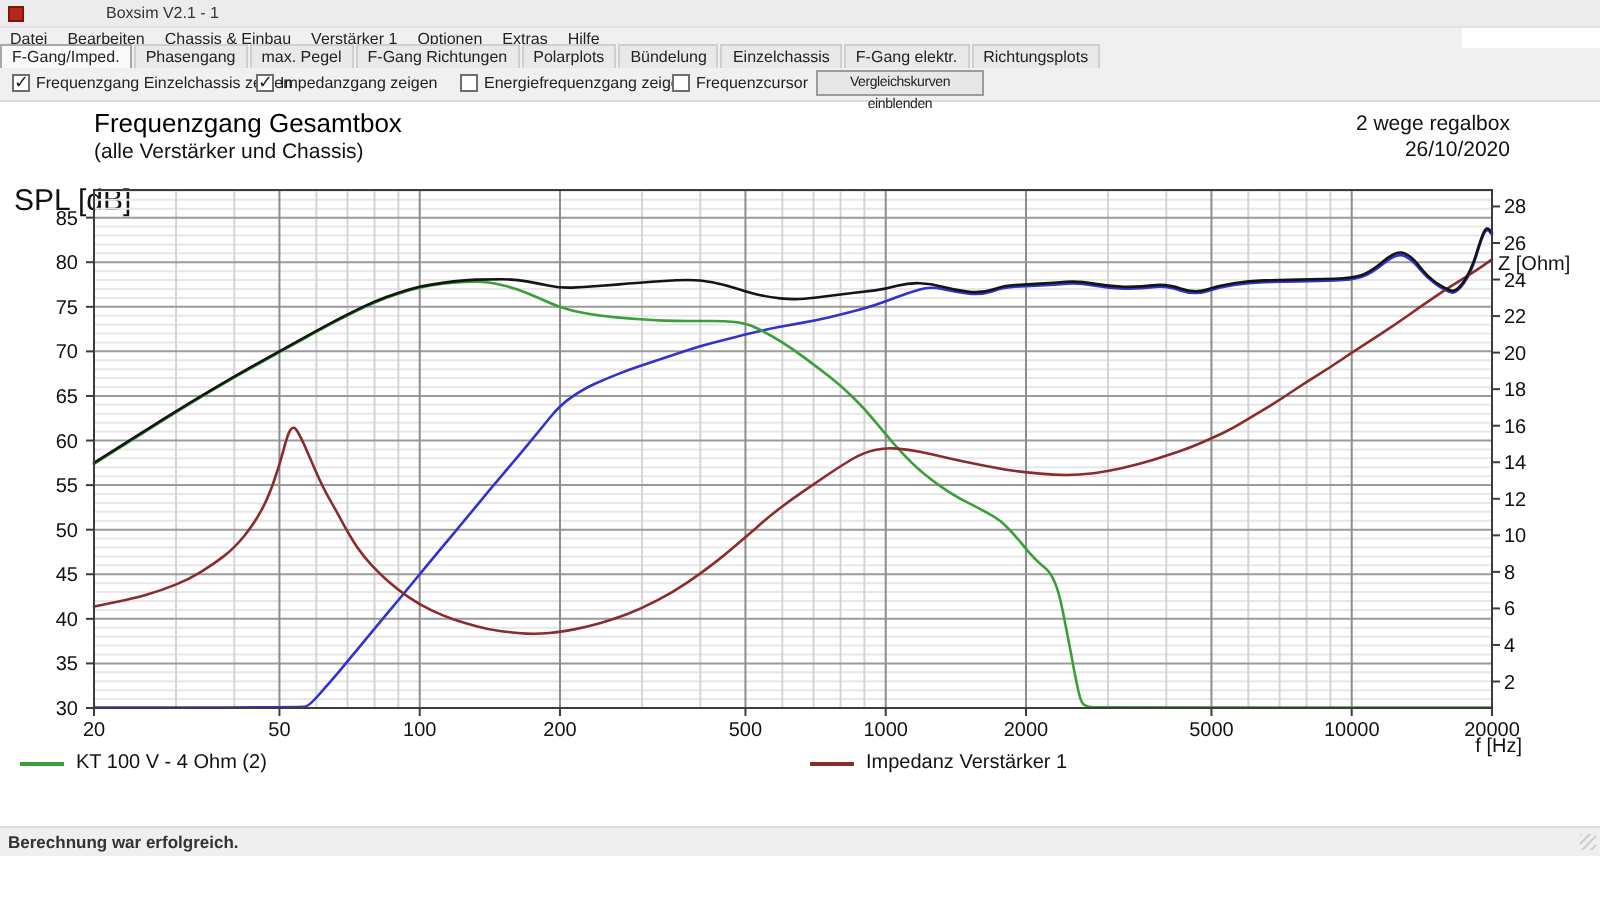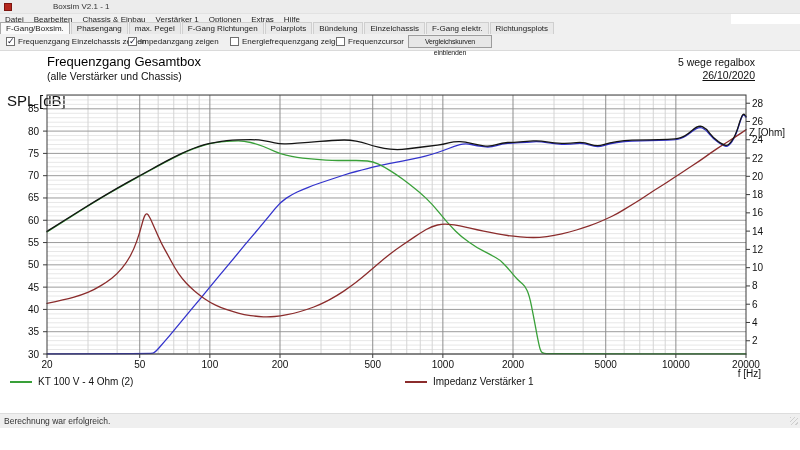--- a/index.html
+++ b/index.html
@@ -75,7 +75,7 @@
   </div>
 
   <div class="tabbar">
-    <span class="tab active">F-Gang/Boxsim.</span>
+    <span class="tab active">F-Gang/Imped.</span>
     <span class="tab">Phasengang</span>
     <span class="tab">max. Pegel</span>
     <span class="tab">F-Gang Richtungen</span>

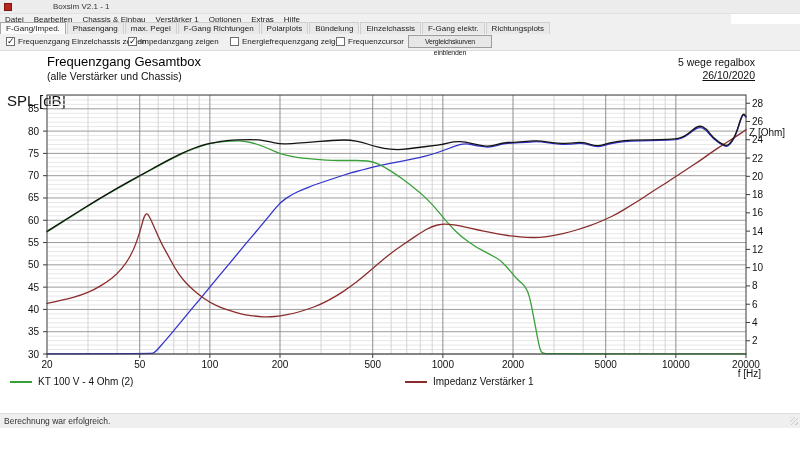--- a/index.html
+++ b/index.html
@@ -108,7 +108,7 @@
 
   <div class="chart-title">Frequenzgang Gesamtbox</div>
   <div class="chart-subtitle">(alle Verstärker und Chassis)</div>
-  <div class="project-name">5 wege regalbox</div>
+  <div class="project-name">2 wege regalbox</div>
   <div class="project-date">26/10/2020</div>
   <div class="axis-label-left">SPL [dB]</div>
   <div class="axis-label-right">Z [Ohm]</div>

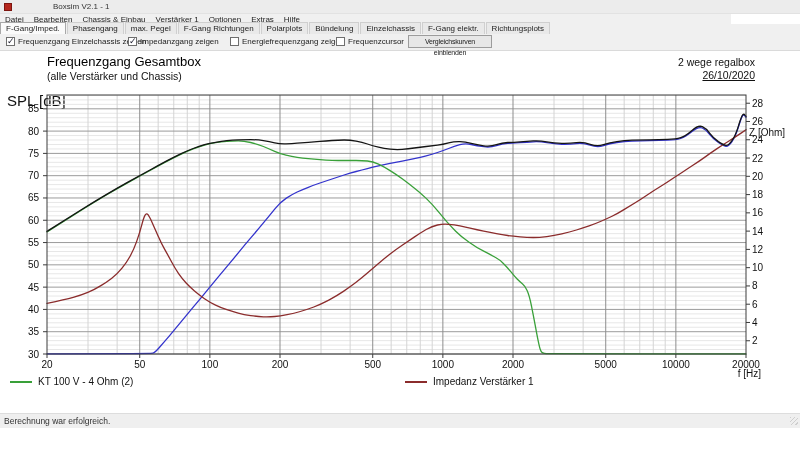--- a/index.html
+++ b/index.html
@@ -34,7 +34,7 @@
   .chart-title{position:absolute;left:47px;top:54px;font-size:13px;font-weight:normal;color:#000;}
   .chart-subtitle{position:absolute;left:47px;top:70px;font-size:10.5px;color:#111;}
   .project-name{position:absolute;right:45px;top:56px;font-size:10.5px;color:#111;text-align:right;}
-  .project-date{position:absolute;right:45px;top:69px;font-size:10.5px;color:#111;text-align:left;text-decoration:underline;}
+  .project-date{position:absolute;right:45px;top:69px;font-size:10.5px;color:#111;text-align:left;}
   .axis-label-left{position:absolute;left:7px;top:92px;font-size:15px;color:#111;}
   .axis-label-right{position:absolute;left:749px;top:85px;font-size:10px;color:#111;margin-top:42px;}
   .axis-label-freq{position:absolute;right:39px;top:368px;font-size:10px;color:#111;}

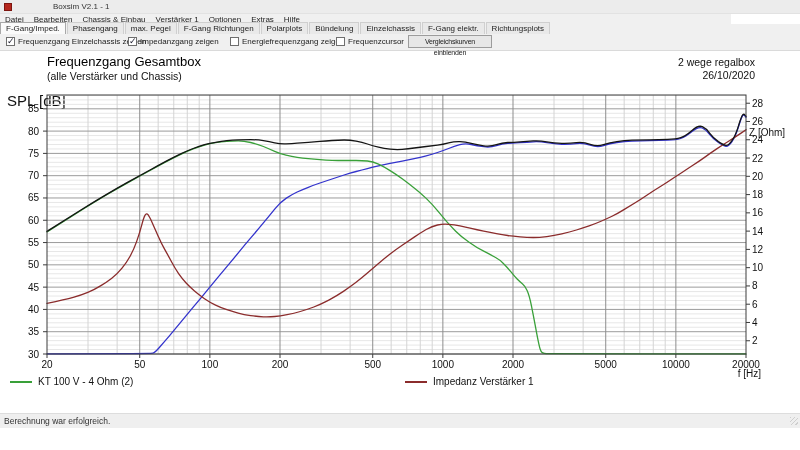--- a/index.html
+++ b/index.html
@@ -49,7 +49,7 @@
   .legend-label{font-size:10px;color:#111;white-space:nowrap;}
   
   .statusbar{position:absolute;left:0;top:413px;width:800px;height:14px;background:#efefef;
-             border-top:1px solid #dddddd;}
+             border-top:1px solid #dddddd;font-weight:bold;}
   .status-text{position:absolute;left:4px;top:0;font-size:8.5px;line-height:14px;color:#333;}
   .grip{position:absolute;right:2px;top:3px;width:8px;height:8px;
         background:repeating-linear-gradient(135deg,#cfcfcf 0 1px,transparent 1px 3px);}

